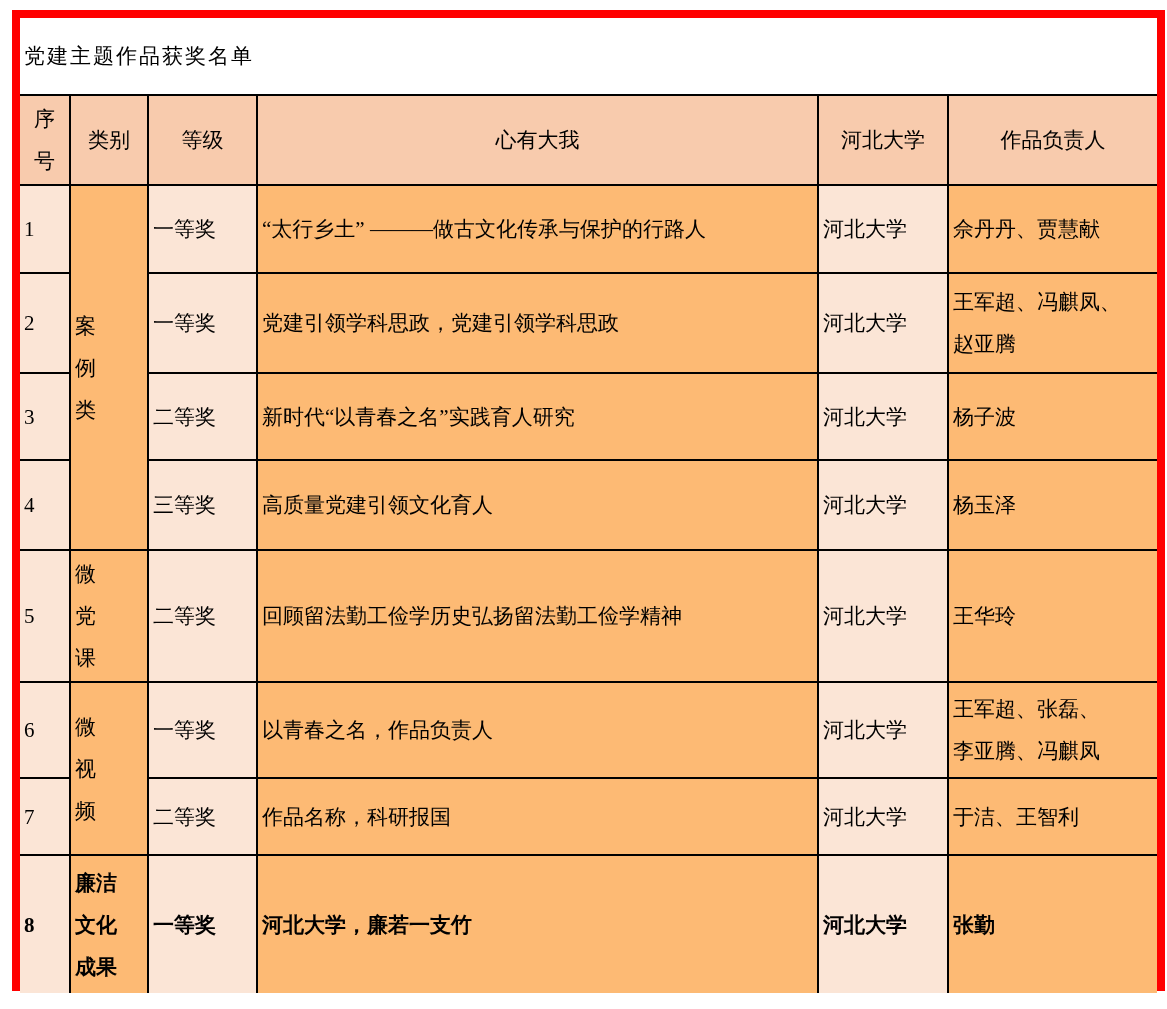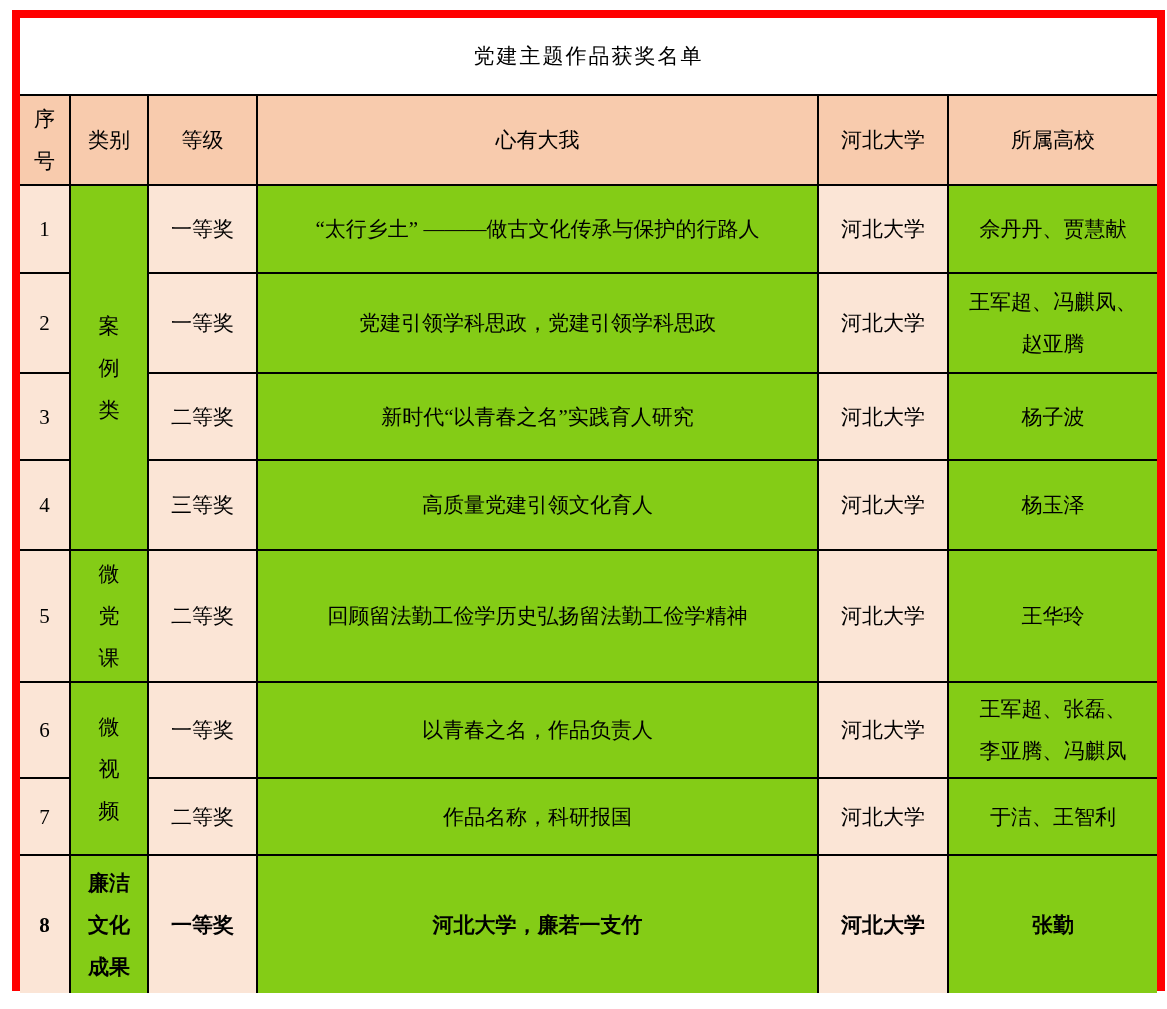--- a/index.html
+++ b/index.html
@@ -36,7 +36,6 @@
   }
   table.award td, table.award th {
     border: 2px solid #000000;
-    text-align: center;
     vertical-align: middle;
     padding: 2px 4px;
     box-sizing: border-box;

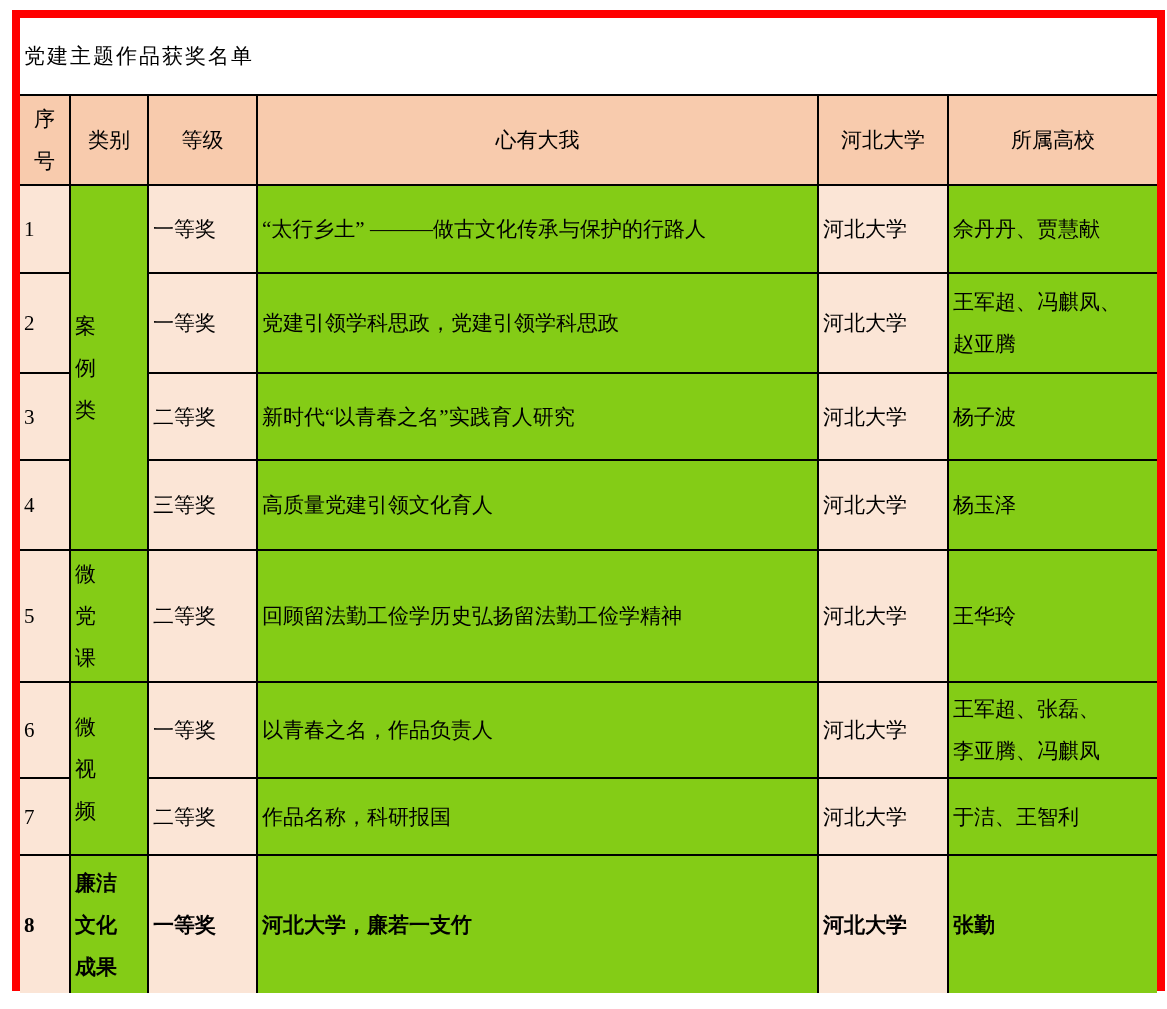--- a/index.html
+++ b/index.html
@@ -107,7 +107,7 @@
         <th>等级</th>
         <th>心有大我</th>
         <th>河北大学</th>
-        <th>所属高校</th>
+        <th>作品负责人</th>
       </tr>
 
       <tr class="r1">

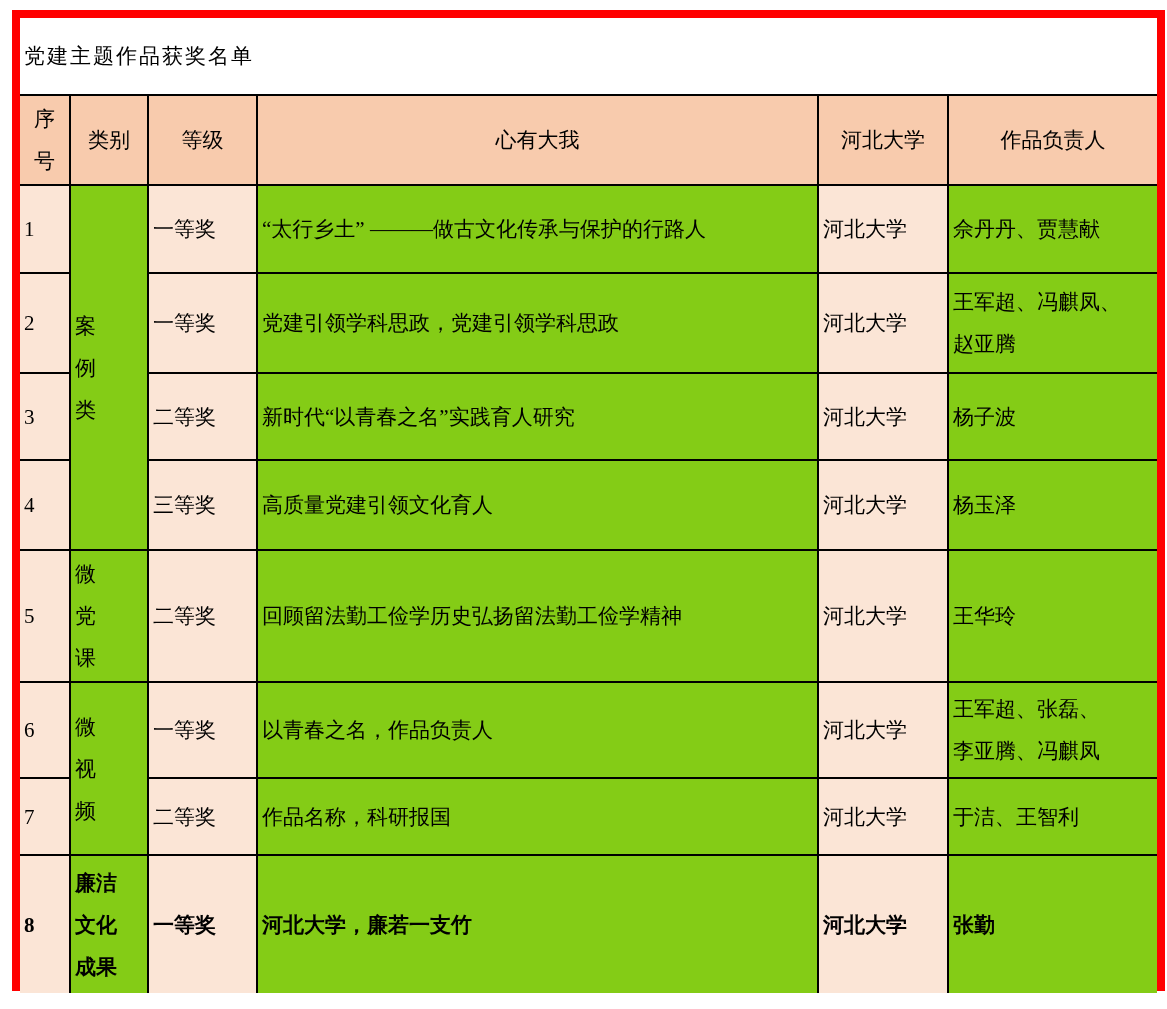--- a/index.html
+++ b/index.html
@@ -66,7 +66,7 @@
     line-height: 1.85;
   }
   td.peach { background: #fbe5d6; }
-  td.white { background: #84cc16; }
+  td.white { background: #fdba74; }
 
   
   tr.tr-title  { height: 77px; }

